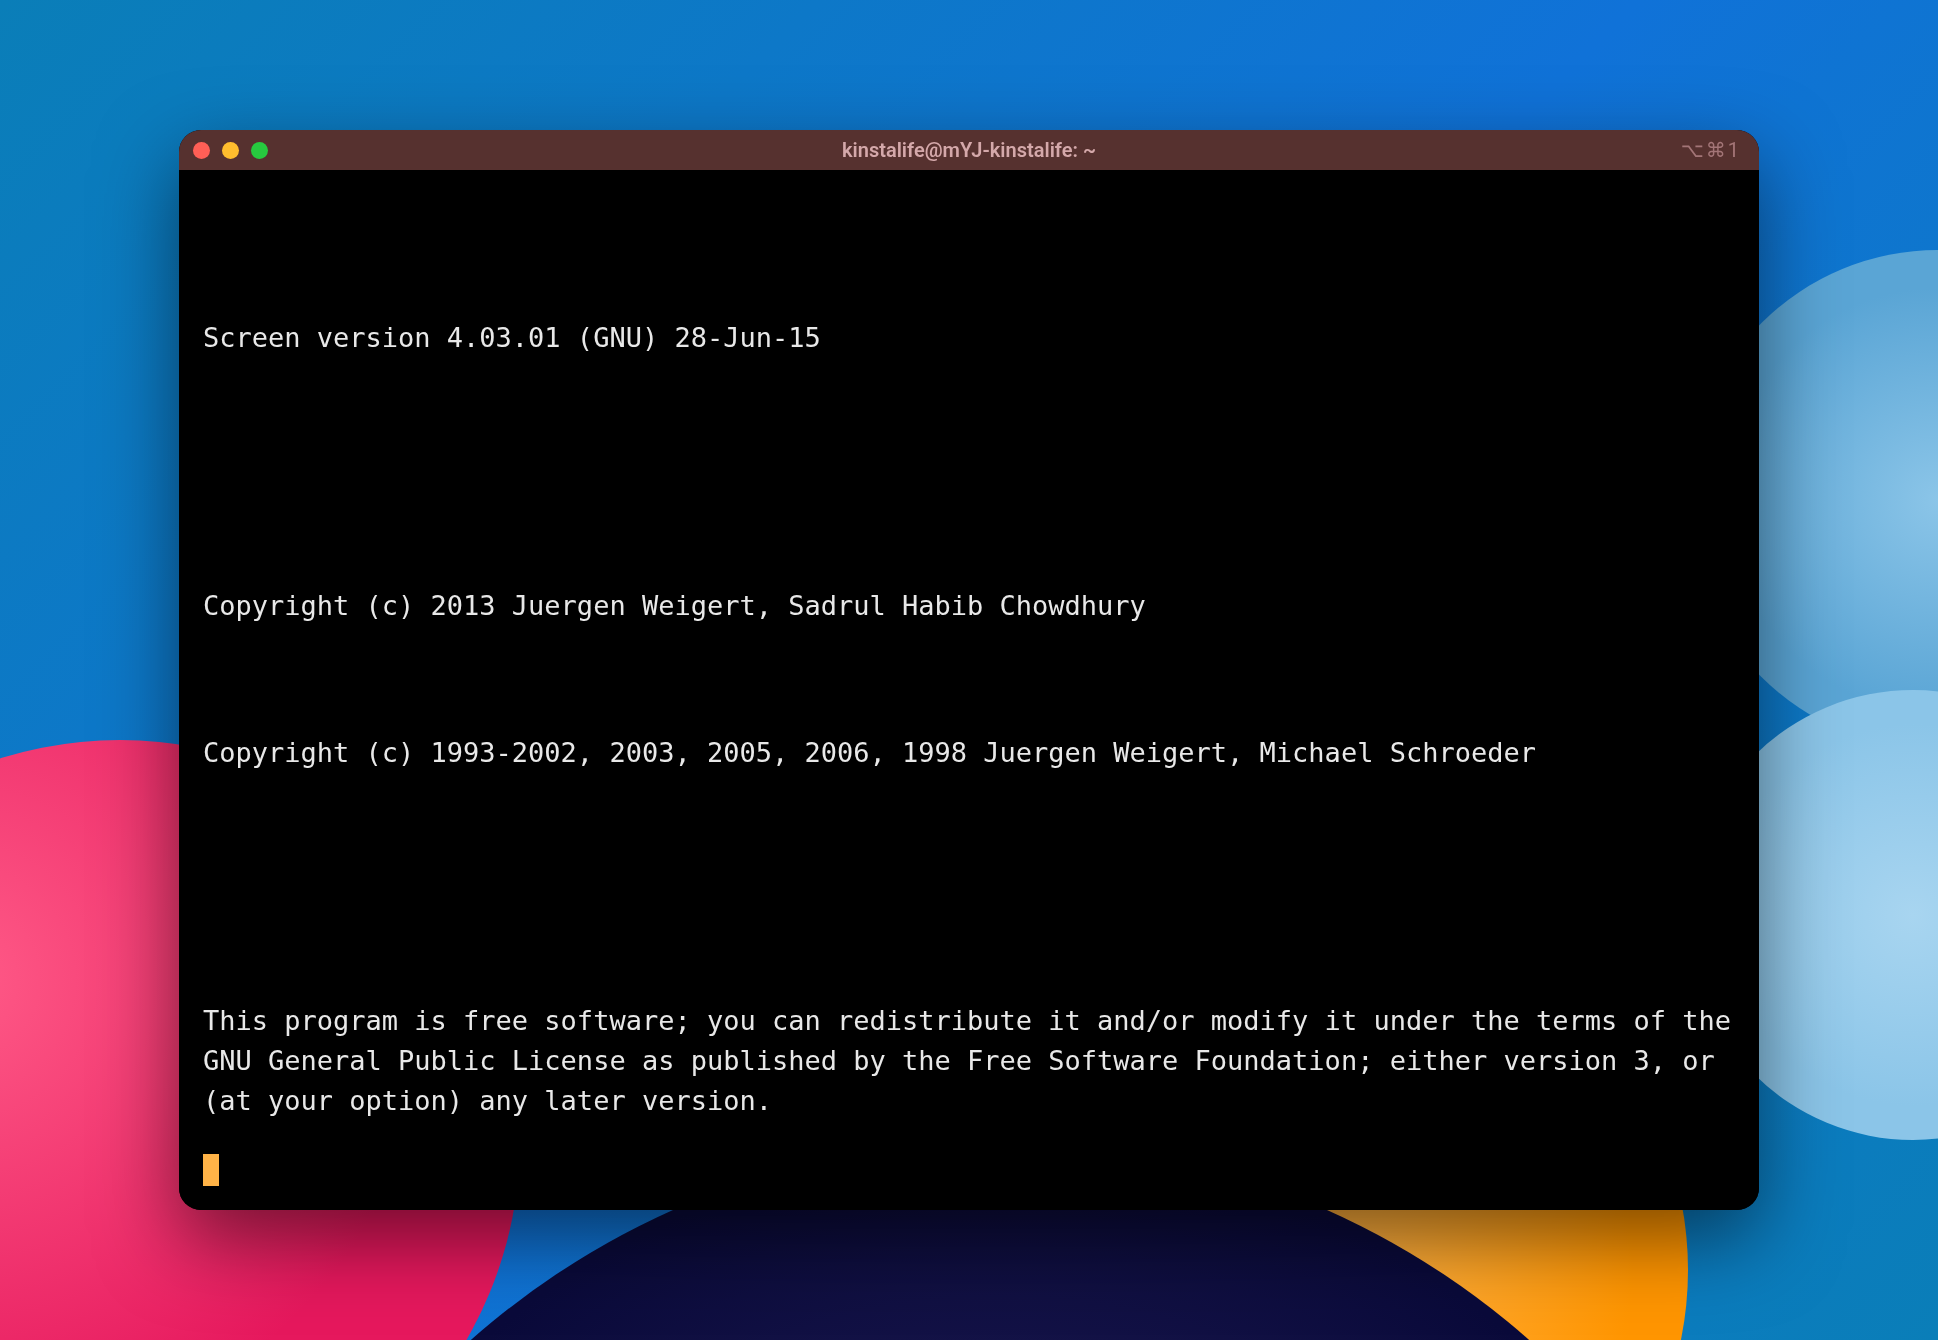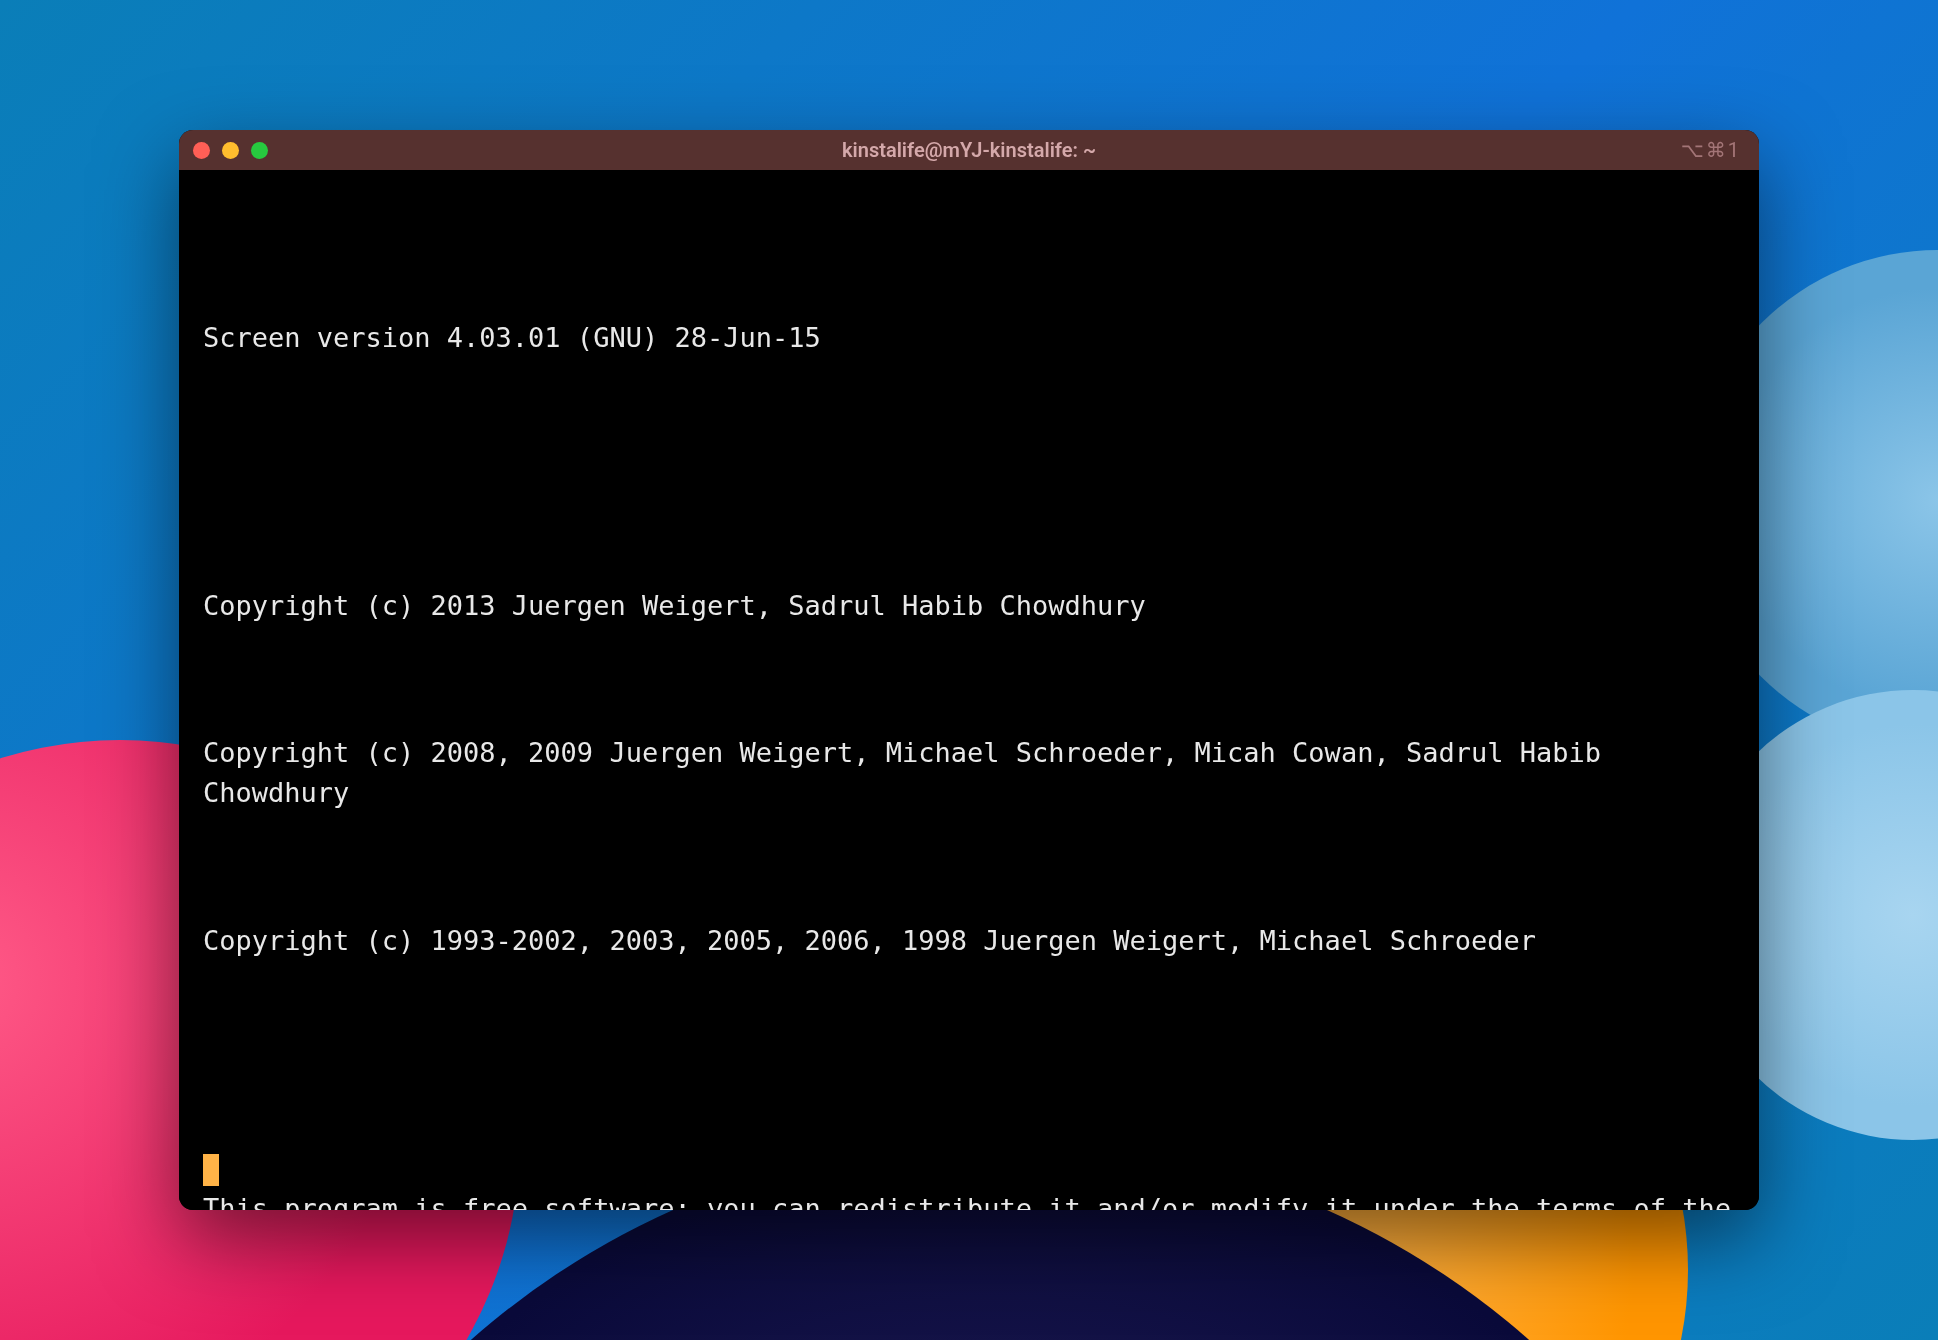--- a/index.html
+++ b/index.html
@@ -70,7 +70,7 @@
       width: 1580px;
       height: 1080px;
       background: #000000;
-      border-radius: 14px;
+      border-radius: 22px;
       overflow: hidden;
       box-shadow: 0 30px 80px rgba(0, 0, 0, 0.5);
       z-index: 10;

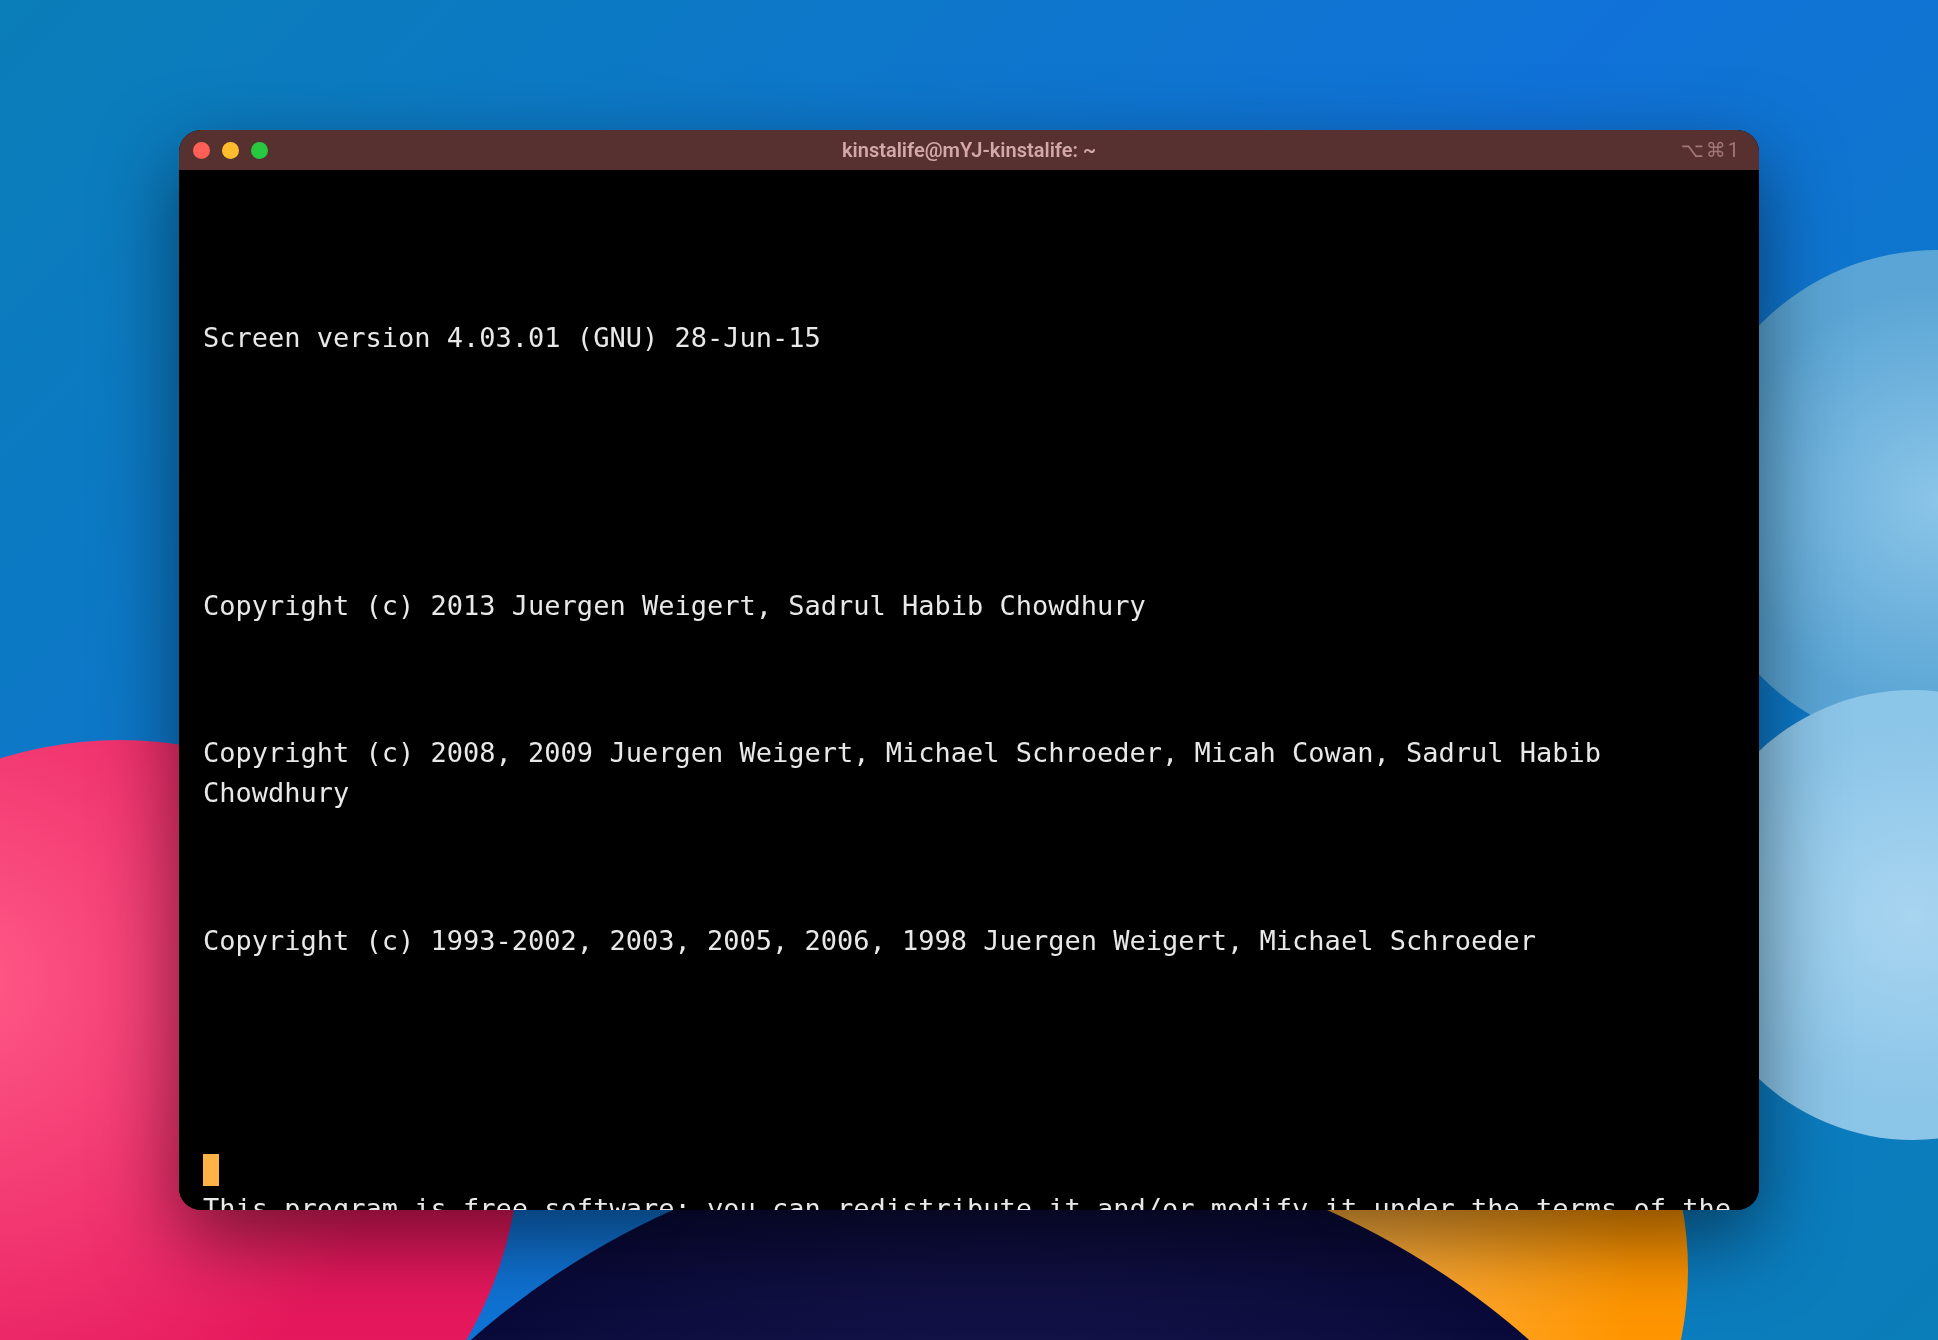--- a/index.html
+++ b/index.html
@@ -177,7 +177,6 @@
     <div class="term-line">Screen version 4.03.01 (GNU) 28-Jun-15</div>
     <div class="blank-line"></div>
     <div class="term-line">Copyright (c) 2013 Juergen Weigert, Sadrul Habib Chowdhury</div>
-    <div class="term-line">Copyright (c) 2008, 2009 Juergen Weigert, Michael Schroeder, Micah Cowan, Sadrul Habib Chowdhury</div>
     <div class="term-line">Copyright (c) 1993-2002, 2003, 2005, 2006, 1998 Juergen Weigert, Michael Schroeder</div>
     <div class="blank-line"></div>
     <div class="term-line">This program is free software; you can redistribute it and/or modify it under the terms of the GNU General Public License as published by the Free Software Foundation; either version 3, or (at your option) any later version.</div>

